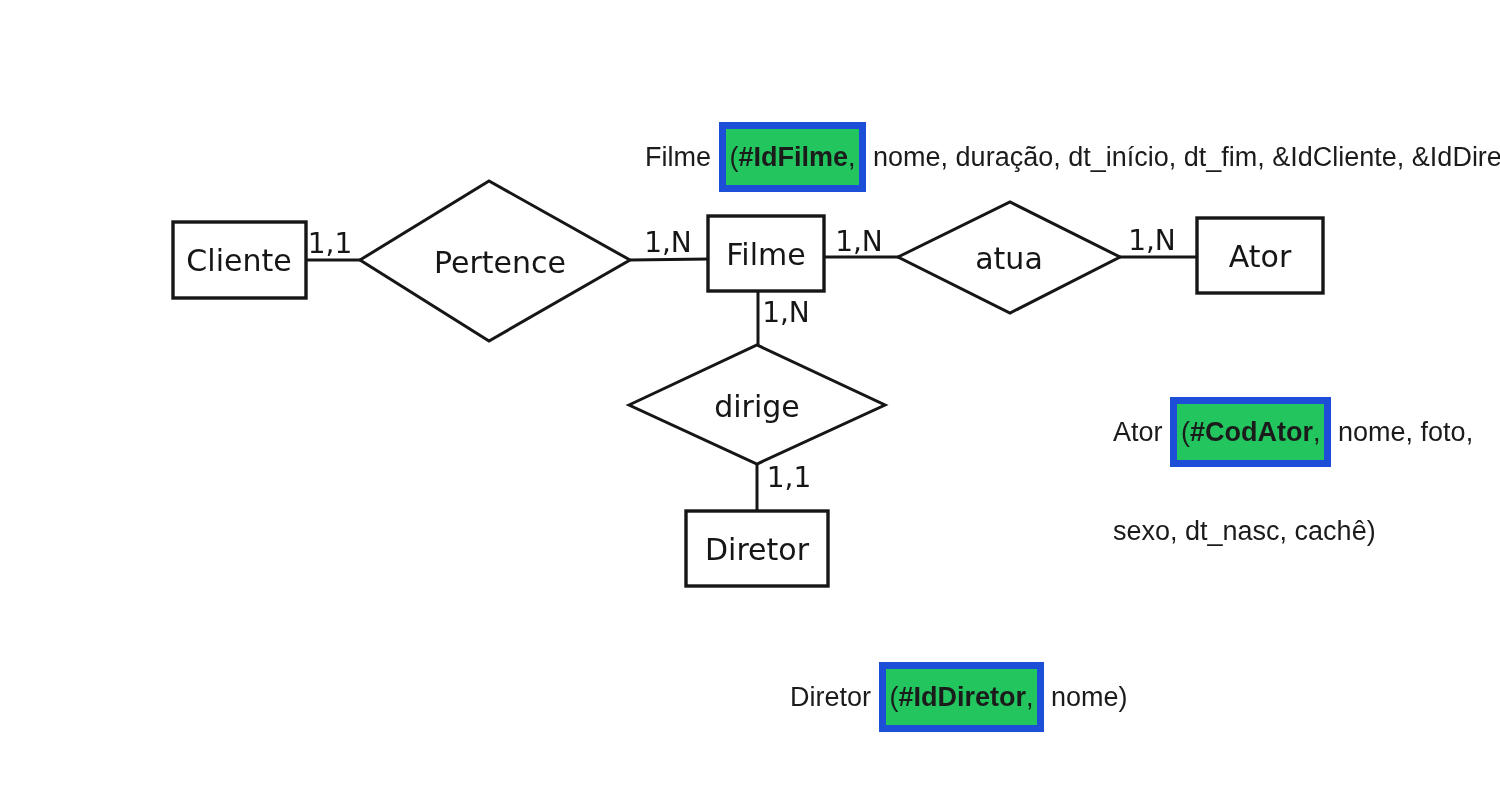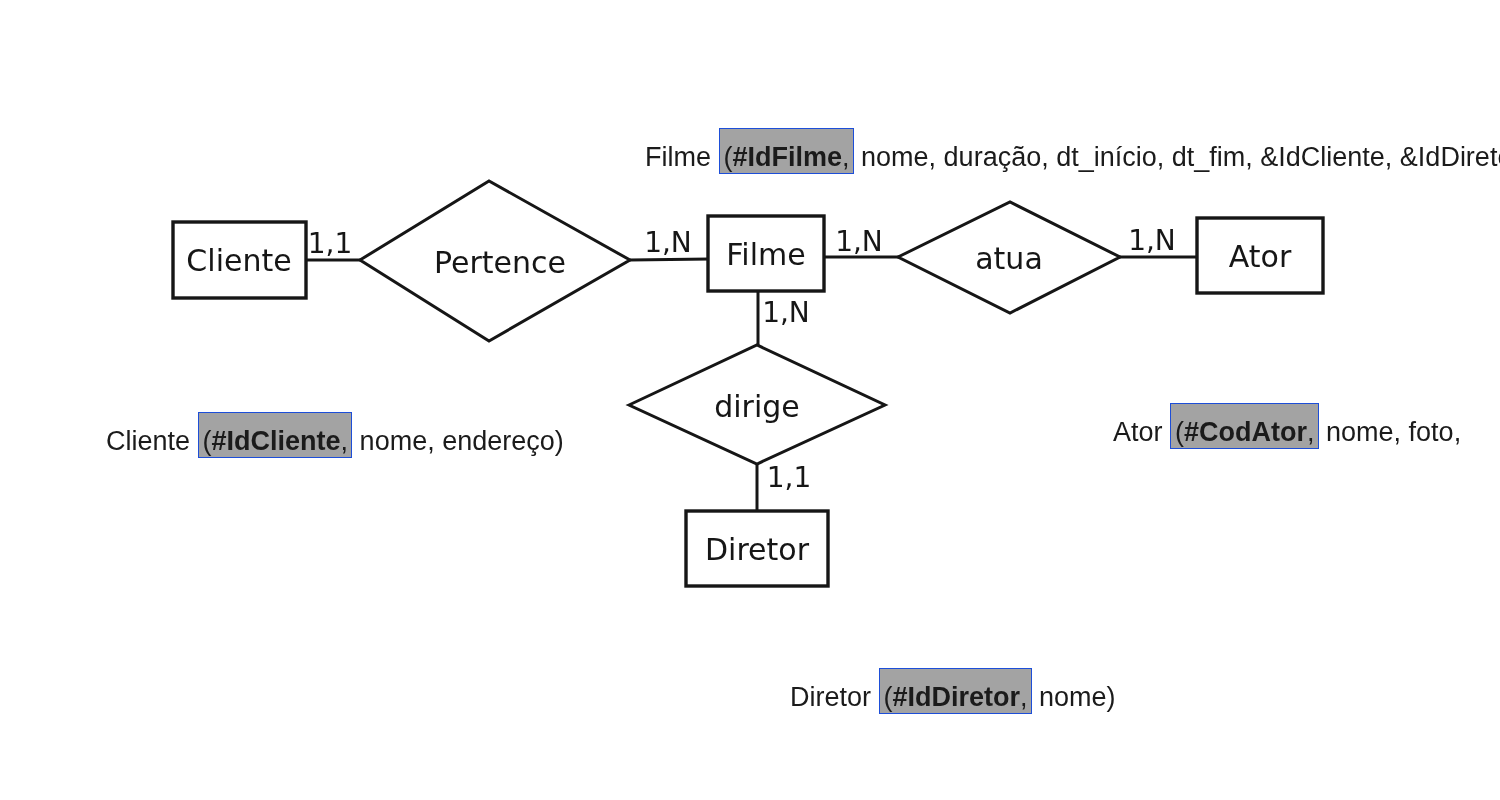--- a/index.html
+++ b/index.html
@@ -43,9 +43,9 @@
     white-space: pre;
   }
   .ann .hl {
-    background: #a3a3a3;
-    border: 1px solid #1d4ed8;
-    padding: 13px 3px 1px 4px;
+    background: #22c55e;
+    border: 7px solid #1d4ed8;
+    padding: 13px 3px 13px 4px;
   }
   .ann b { font-weight: bold; }
   .ann-center { text-align: left; line-height: 33px; white-space: pre; }

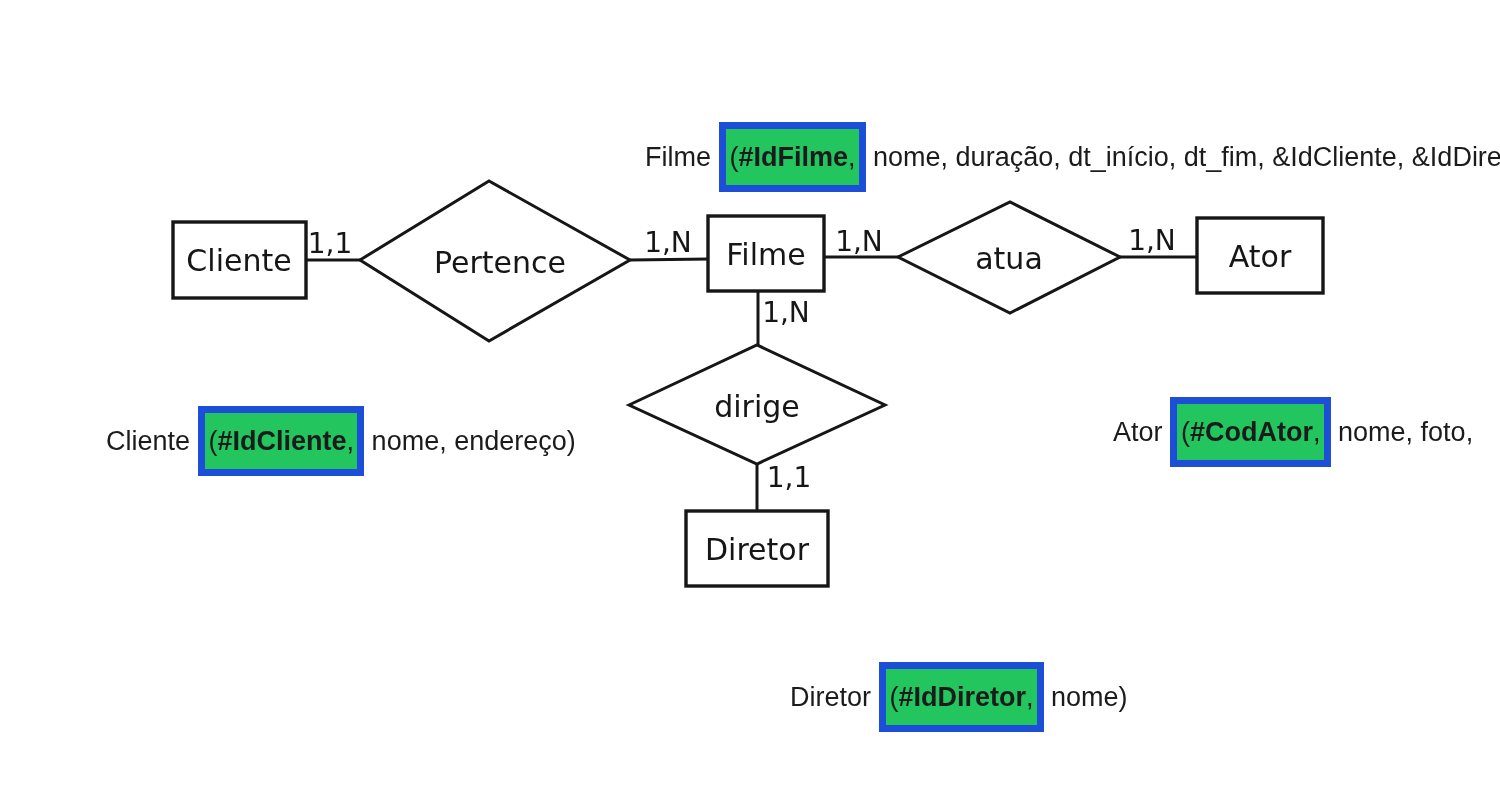--- a/index.html
+++ b/index.html
@@ -106,9 +106,6 @@
     <span>Filme </span><span class="hl"><span>(</span><b>#IdFilme</b><span>,</span></span><span> nome, duração, dt_início, dt_fim, &amp;IdCliente, &amp;IdDiretor)</span>
   </div>
 
-  <div class="ann" style="left:76px; top:395px;">
-    <span>Cliente </span><span class="hl"><span>(</span><b>#IdCliente</b><span>,</span></span><span> nome, endereço)</span>
-  </div>
 
   <div class="ann ann-center" style="left:1113px; top:350px; width:354px;">
     <div><span>Ator </span><span class="hl"><span>(</span><b>#CodAtor</b><span>,</span></span><span> nome, foto,</span></div>

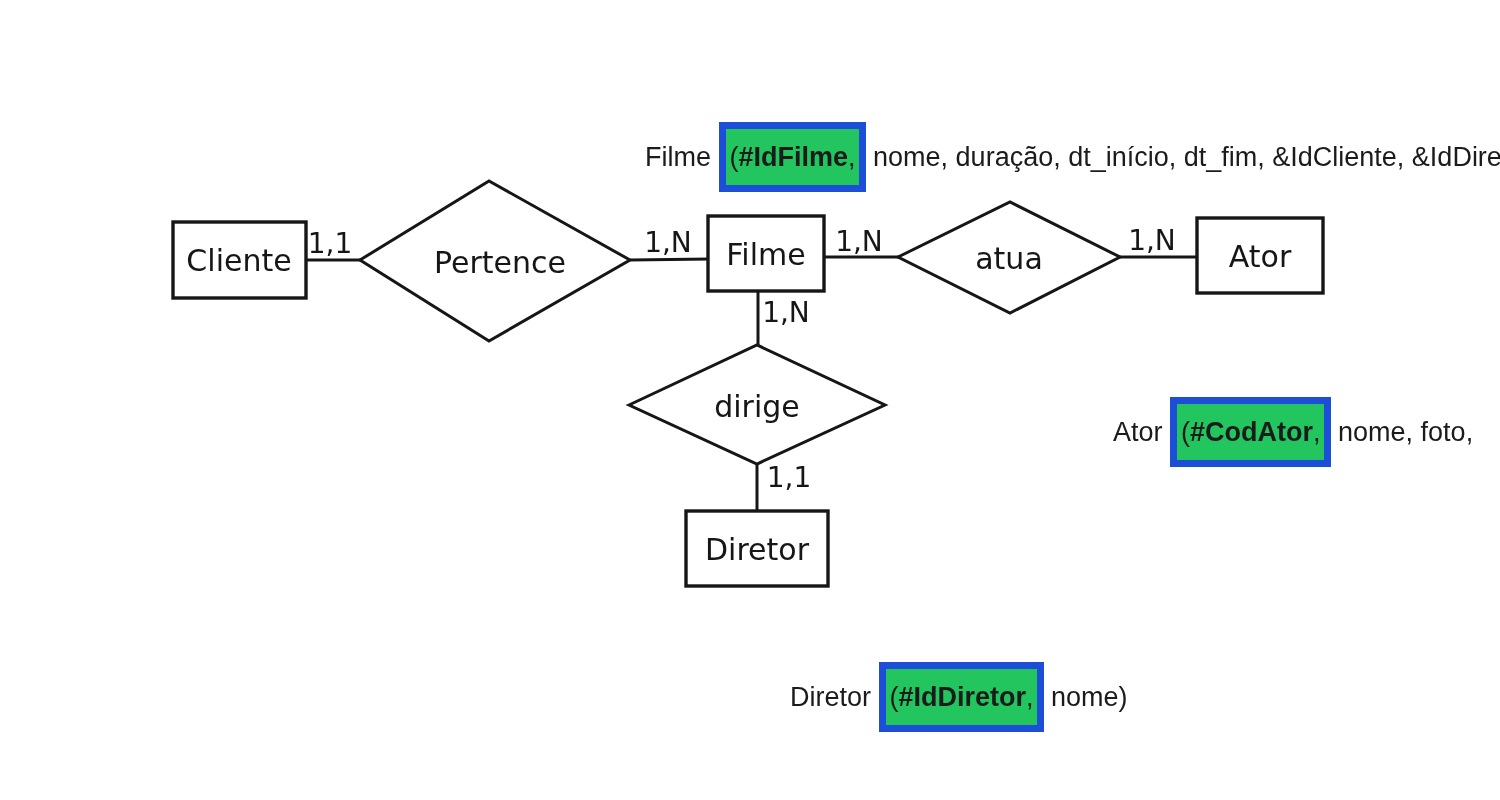--- a/index.html
+++ b/index.html
@@ -109,6 +109,7 @@
 
   <div class="ann ann-center" style="left:1113px; top:350px; width:354px;">
     <div><span>Ator </span><span class="hl"><span>(</span><b>#CodAtor</b><span>,</span></span><span> nome, foto,</span></div>
+    <div><span>sexo, dt_nasc, cachê)</span></div>
   </div>
 
   <div class="ann" style="left:760px; top:651px;">

